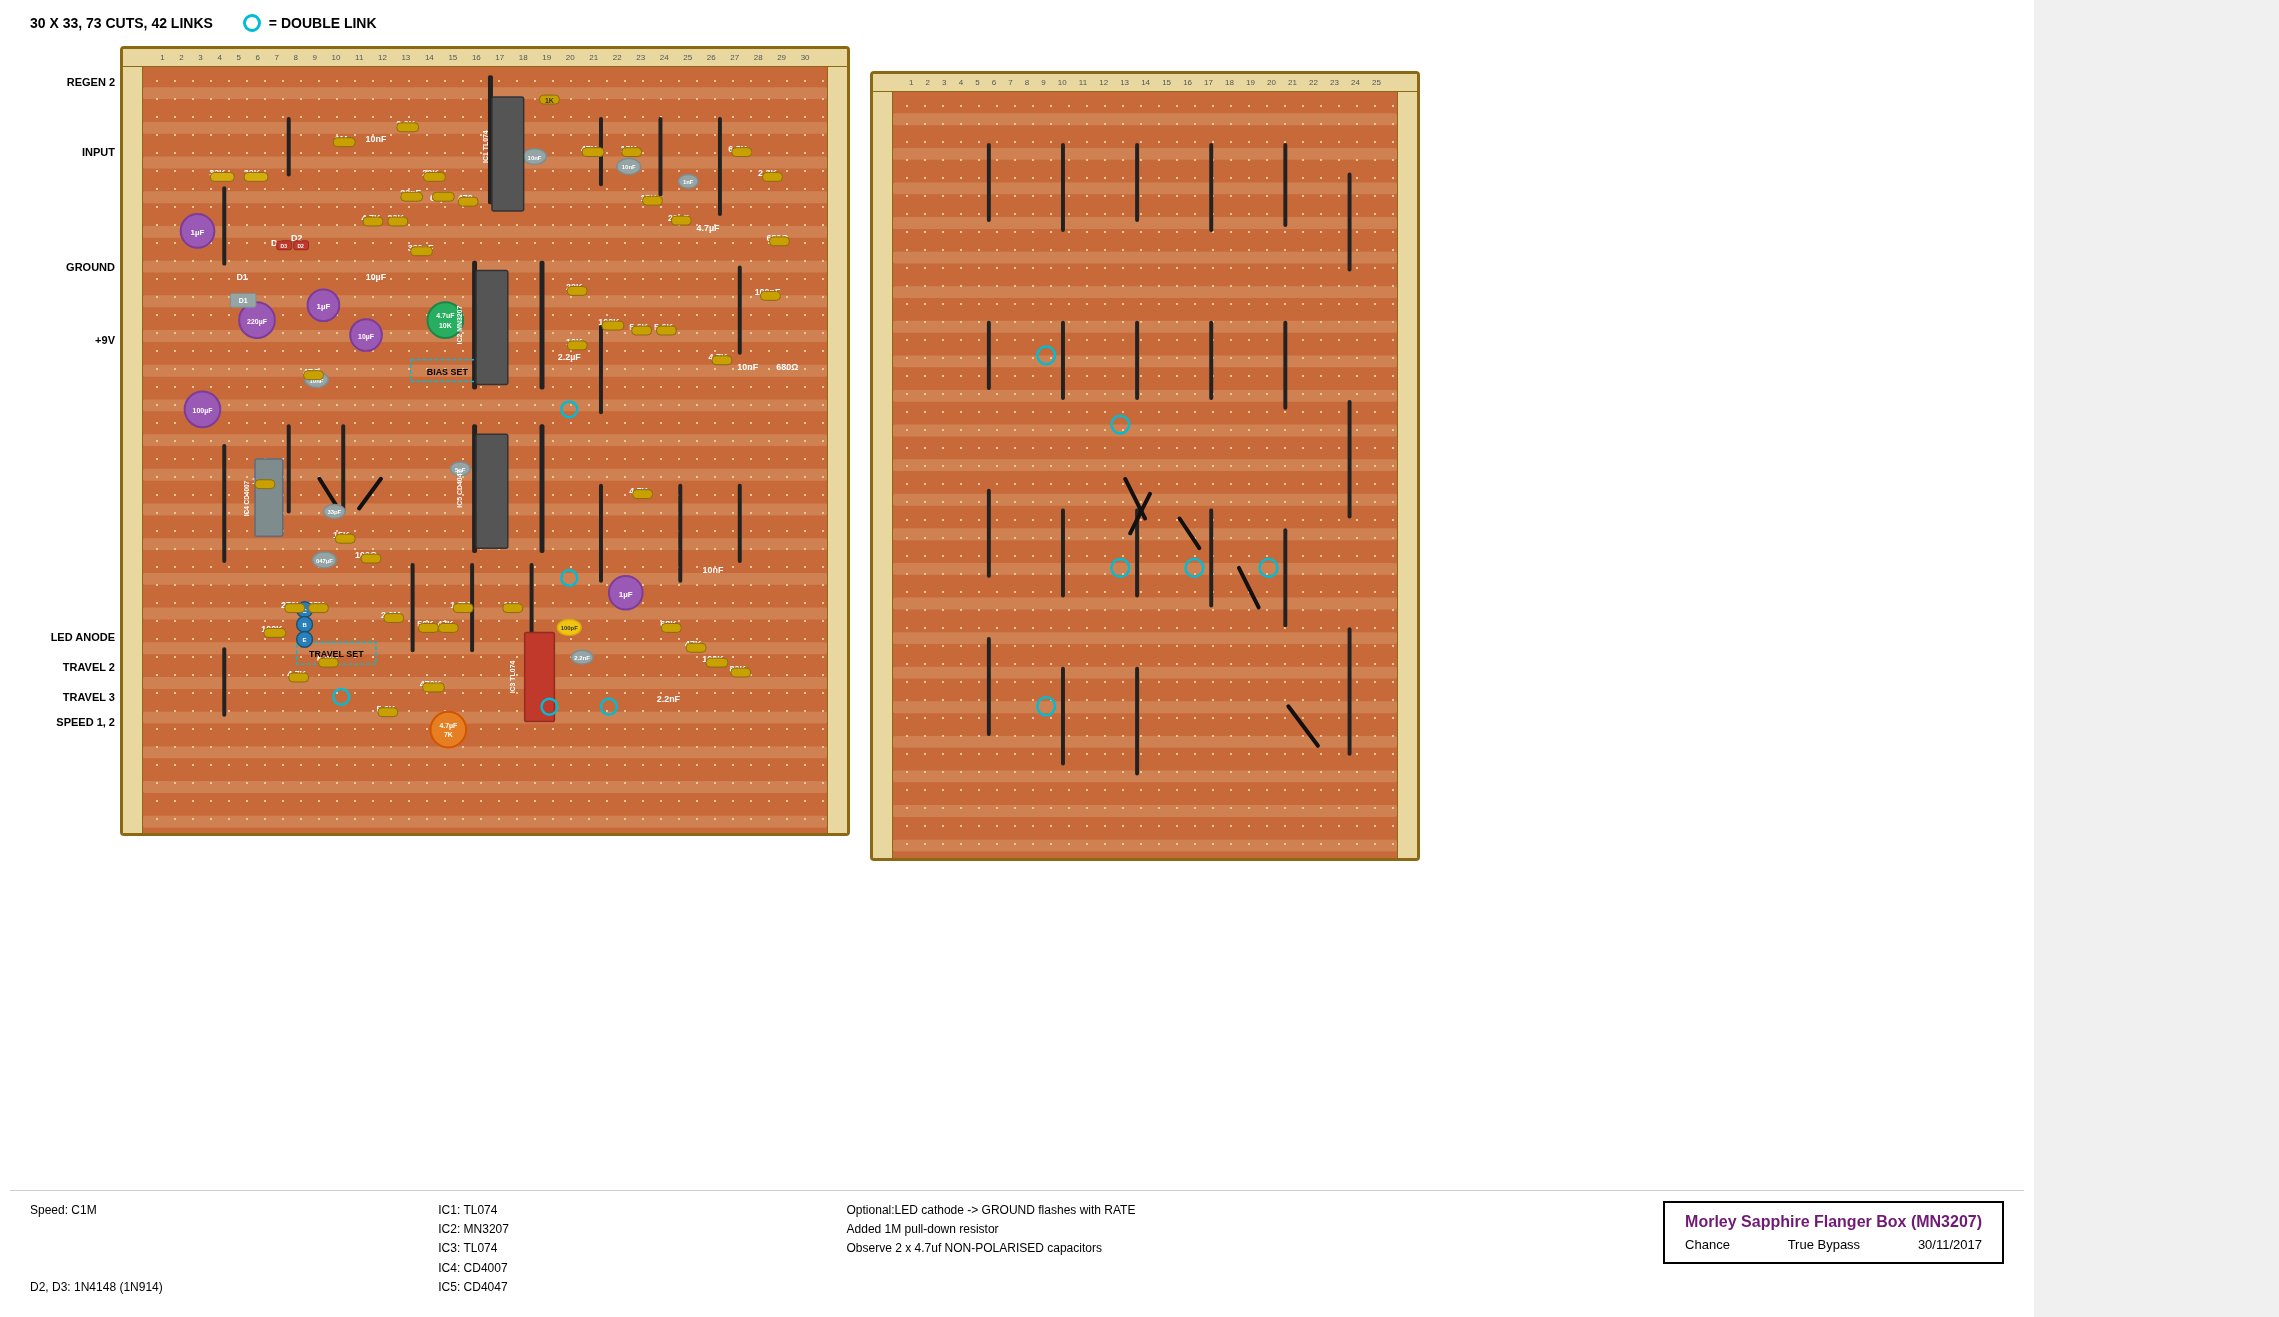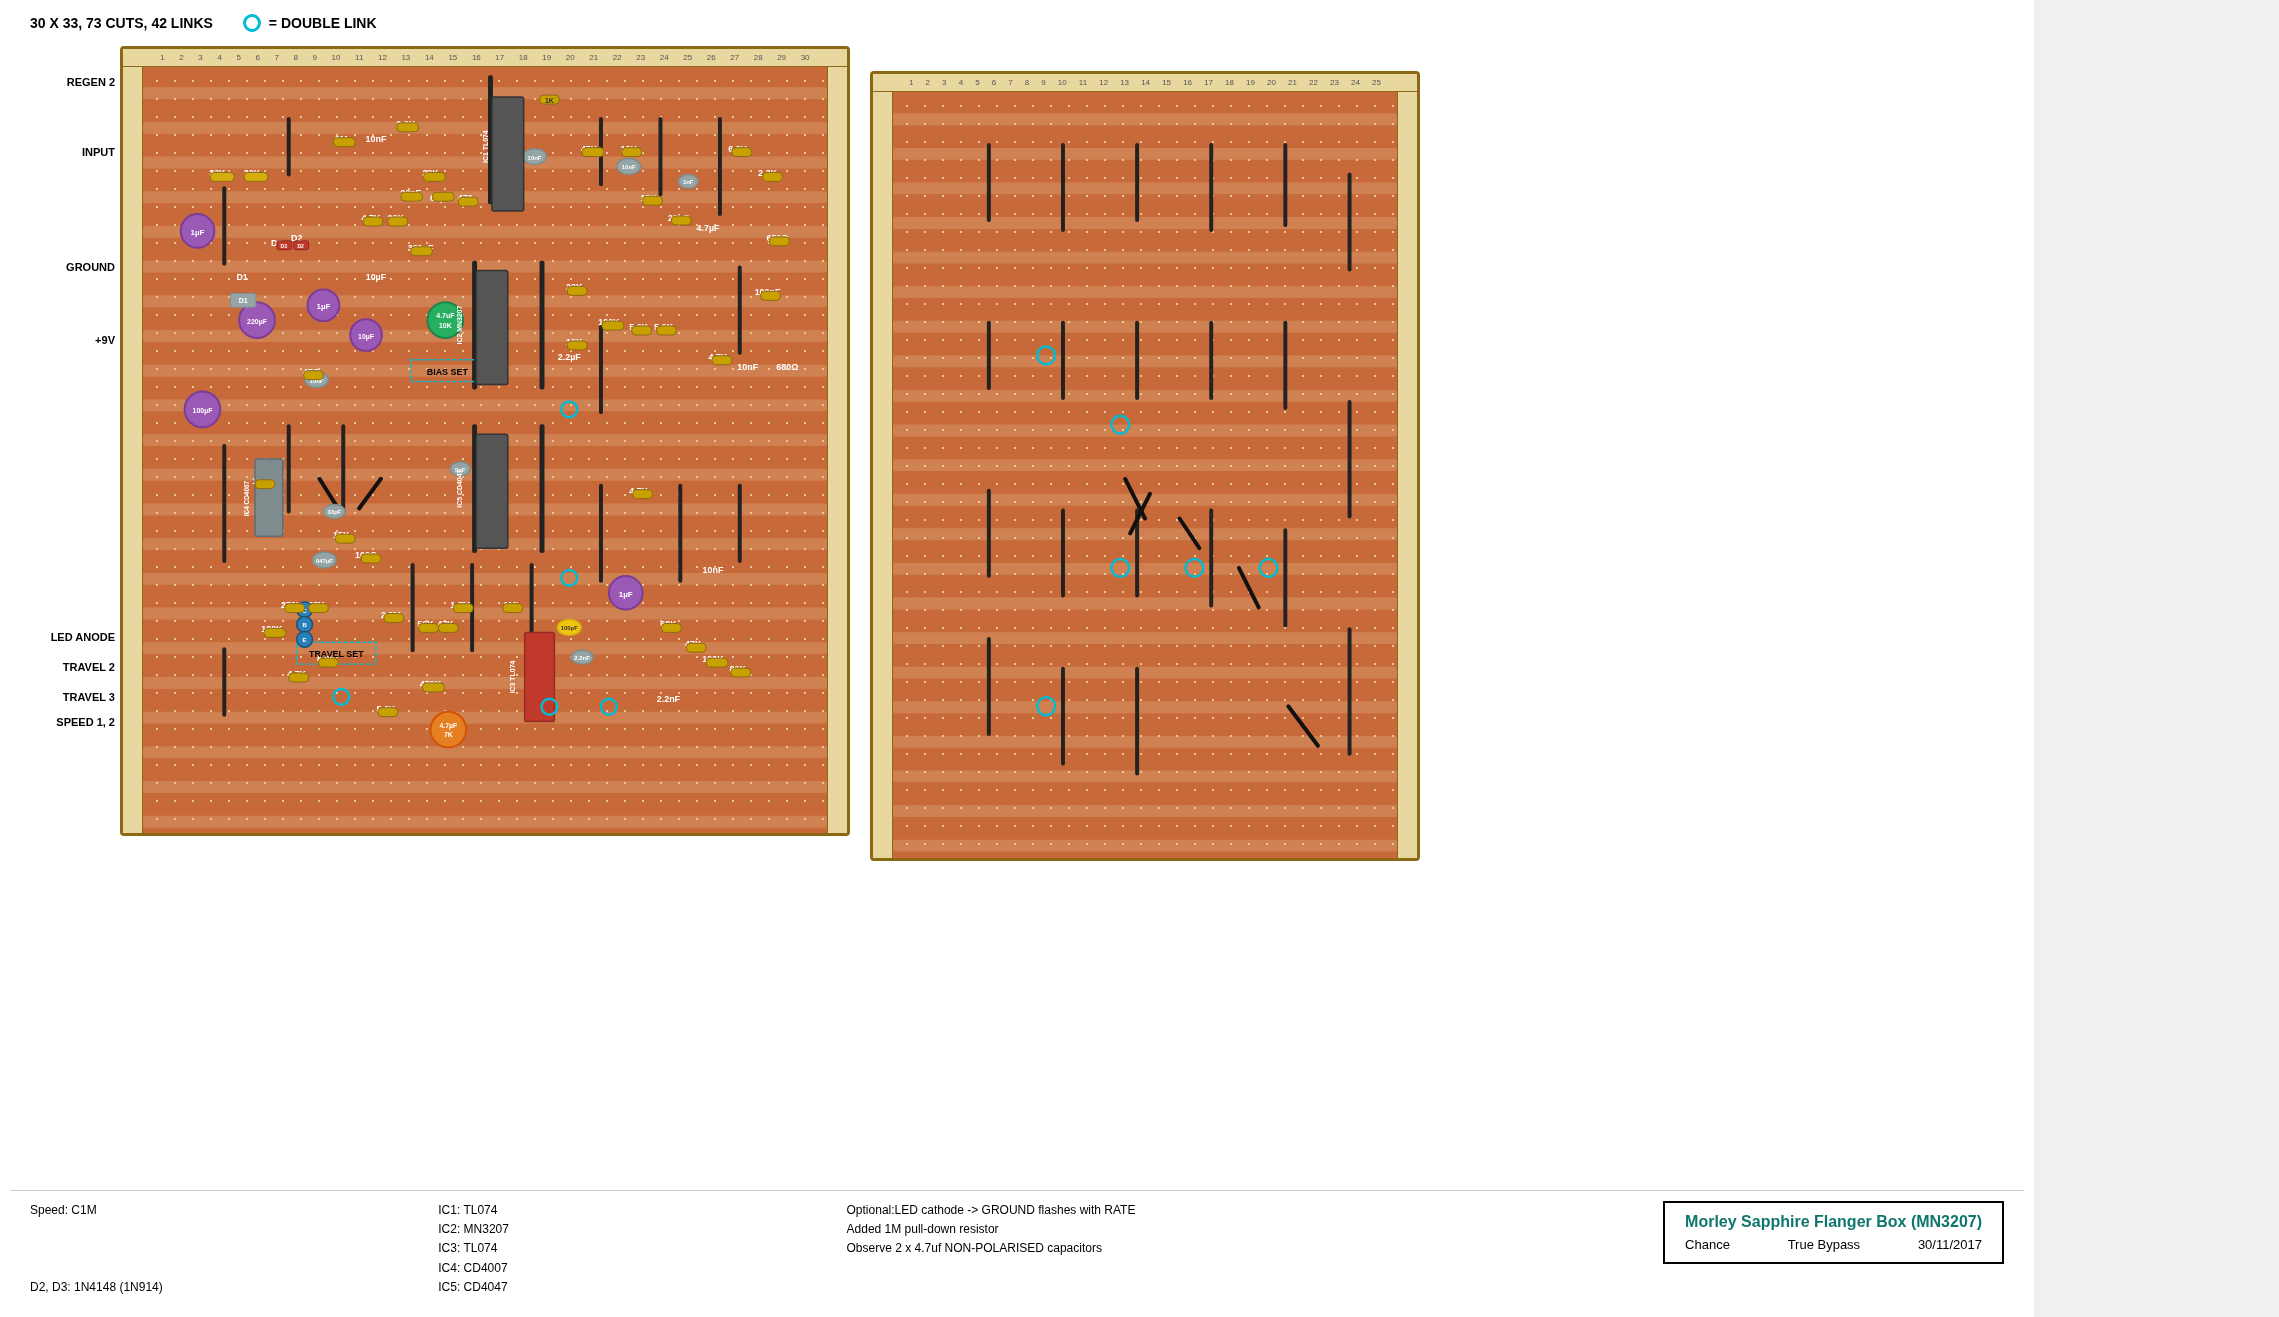--- a/index.html
+++ b/index.html
@@ -172,7 +172,7 @@
     .info-box-title {
       font-size: 16px;
       font-weight: bold;
-      color: #0f766e;
+      color: #701a75;
       margin-bottom: 6px;
     }
 

